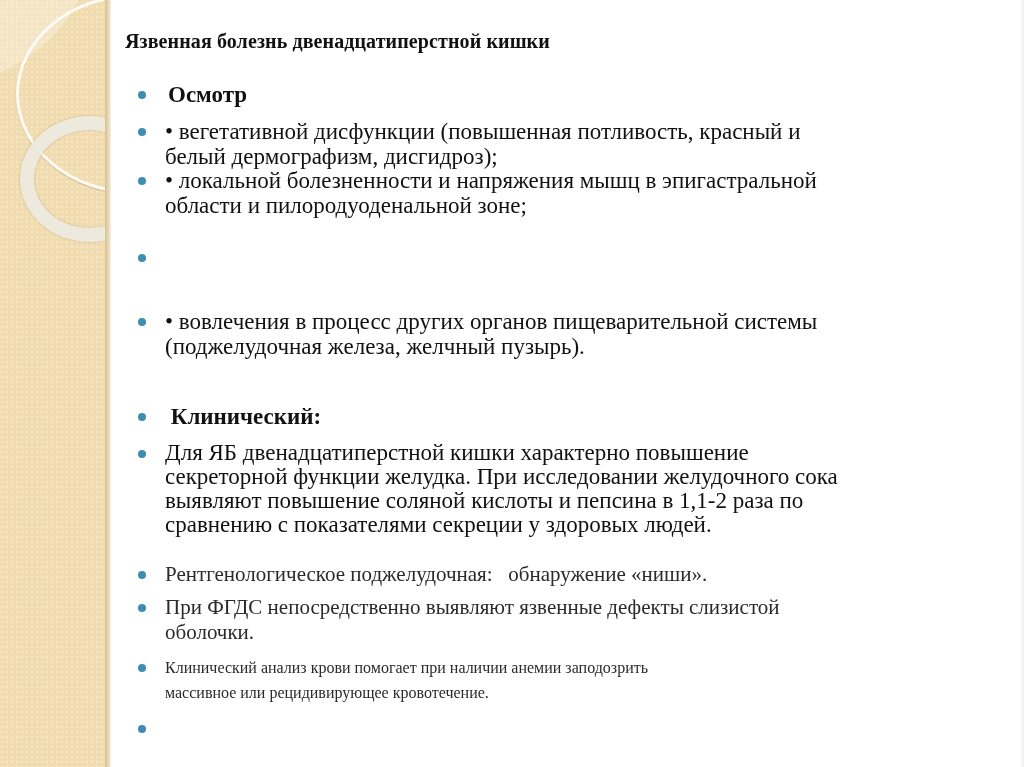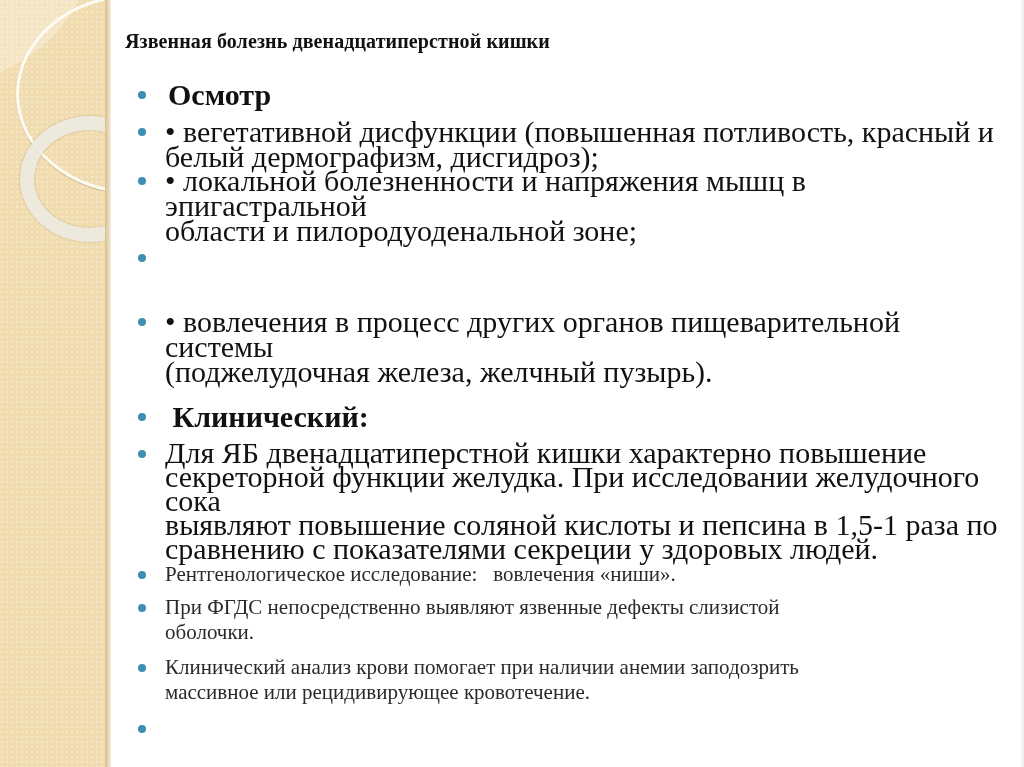--- a/index.html
+++ b/index.html
@@ -58,7 +58,7 @@
     flex: 0 0 auto; width: 8px; height: 8px; border-radius: 50%;
     background: #3d8eb2; margin-top: 9px; margin-right: 19px;
   }
-  .text { font-size: 30px; line-height: 25px; white-space: pre-line; }
+  .text { font-size: 23px; line-height: 25px; white-space: pre-line; }
   .text.bold { font-weight: bold; }
   .text.light { color: #2a2a2a; }
 </style>

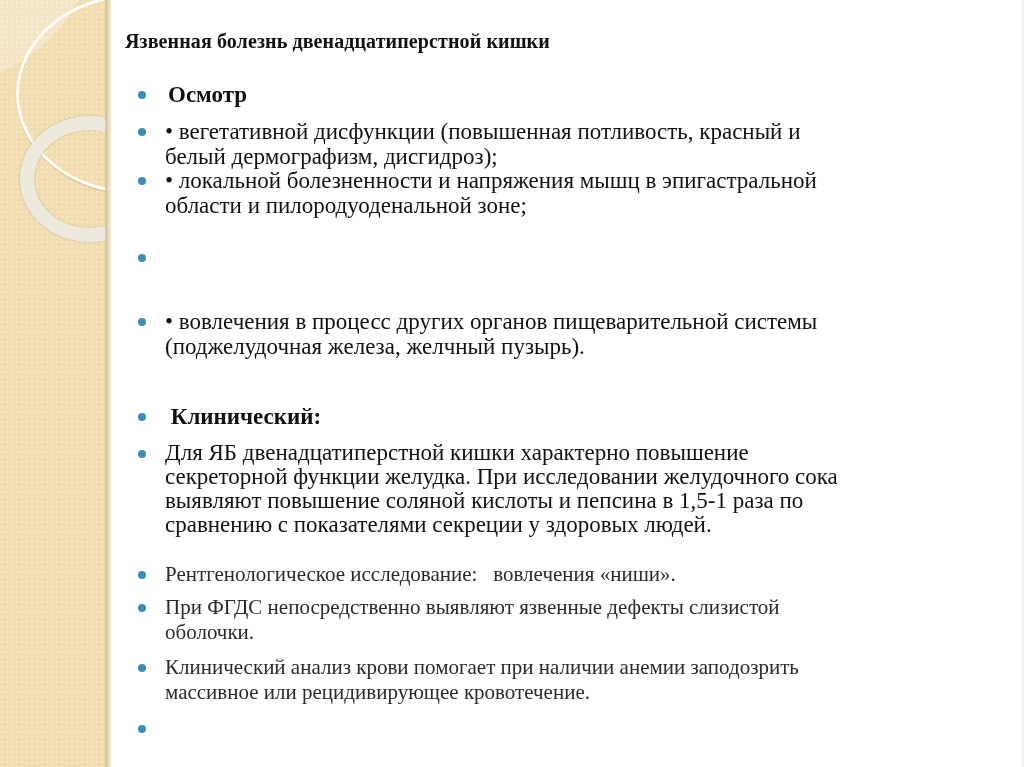--- a/index.html
+++ b/index.html
@@ -106,7 +106,7 @@
     <span class="bullet"></span>
     <span class="text" style="line-height:24px">Для ЯБ двенадцатиперстной кишки характерно повышение
 секреторной функции желудка. При исследовании желудочного сока
-выявляют повышение  соляной кислоты и пепсина в 1,5-1 раза по
+выявляют повышение  соляной кислоты и пепсина в 1,1-2 раза по
 сравнению с показателями секреции у здоровых людей.</span>
   </li>
   <li class="item" style="top:562px">

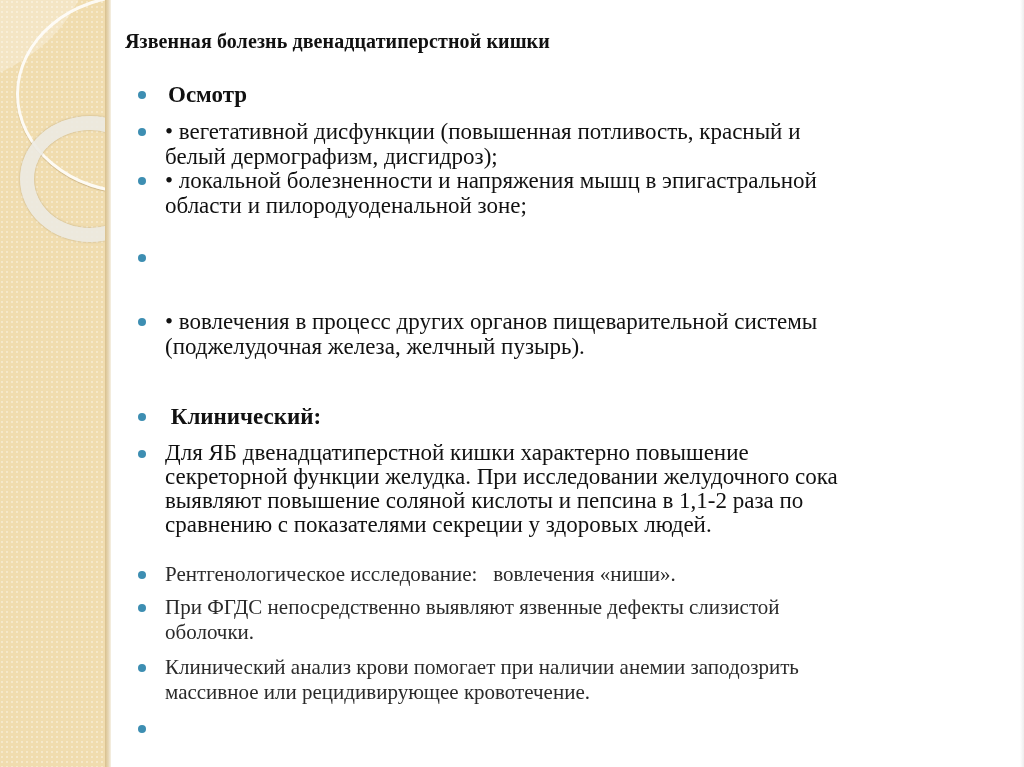--- a/index.html
+++ b/index.html
@@ -111,7 +111,7 @@
   </li>
   <li class="item" style="top:562px">
     <span class="bullet"></span>
-    <span class="text light" style="font-size:21px;white-space:pre">Рентгенологическое исследование:   вовлечения «ниши».</span>
+    <span class="text light" style="font-size:21px;white-space:pre">Рентгенологическое поджелудочная:   обнаружение «ниши».</span>
   </li>
   <li class="item" style="top:595px">
     <span class="bullet"></span>

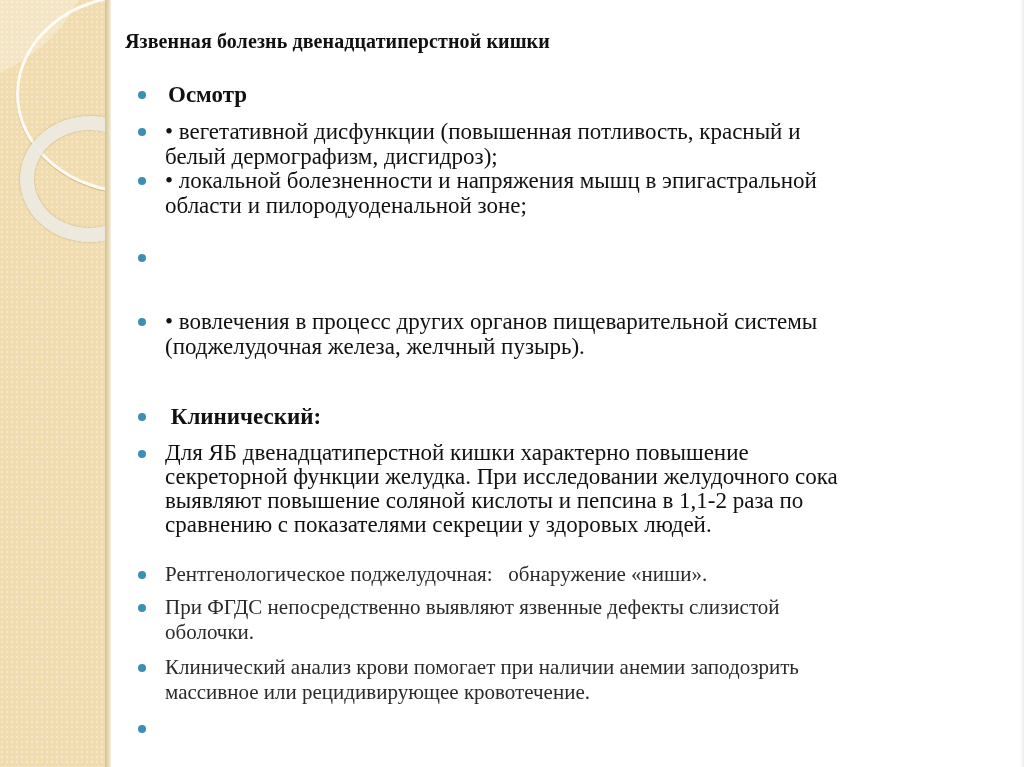--- a/index.html
+++ b/index.html
@@ -120,7 +120,7 @@
   </li>
   <li class="item" style="top:655px">
     <span class="bullet"></span>
-    <span class="text light" style="font-size:21px">Клинический анализ крови помогает при наличии анемии заподозрить
+    <span class="text light" style="font-size:16px">Клинический анализ крови помогает при наличии анемии заподозрить
 массивное или рецидивирующее кровотечение.</span>
   </li>
   <li class="item" style="top:716px">

